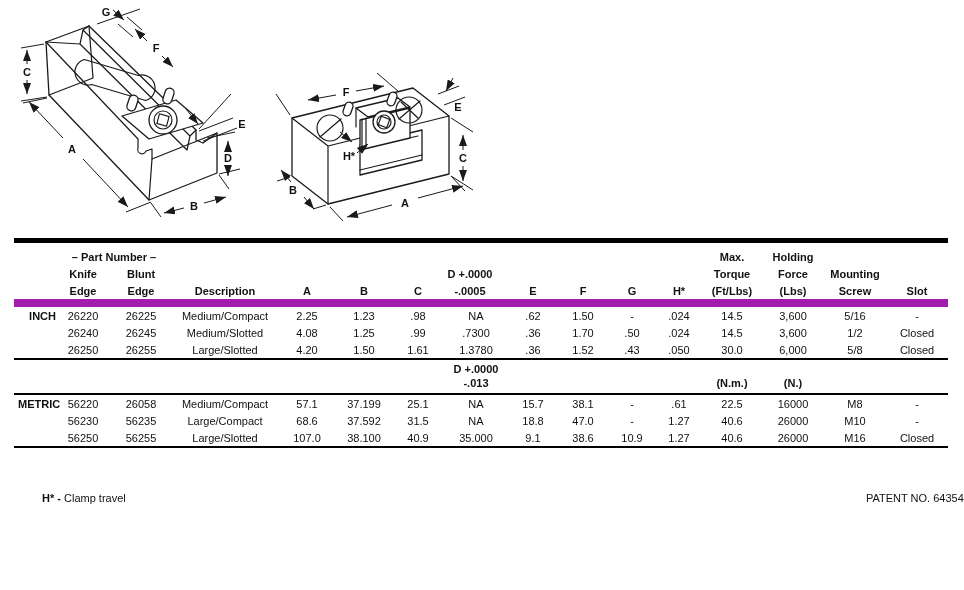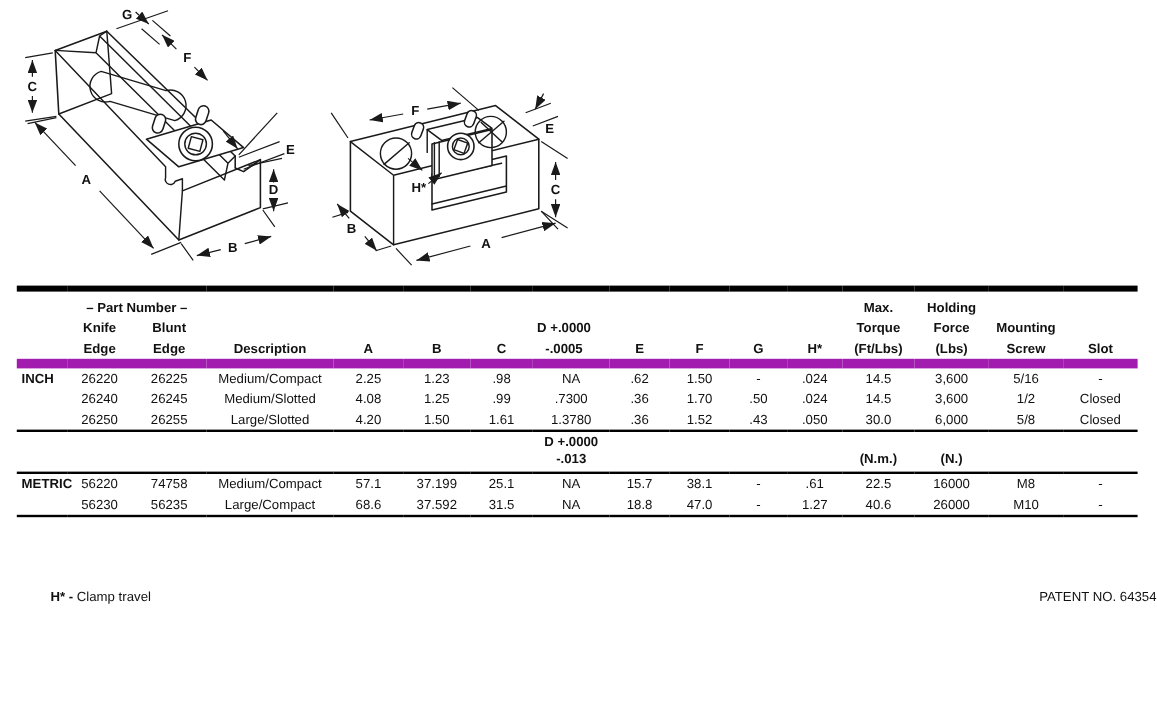--- a/index.html
+++ b/index.html
@@ -21,7 +21,7 @@
   thead{border-bottom:8px solid #a21caf;}
   thead tr.h1 th{padding-top:7px;}
   tbody.rows td{height:17px;vertical-align:middle;}
-  tbody.rows td.unit{text-align:left;font-weight:bold;padding-left:4px;}
+  tbody.rows td.unit{text-align:right;font-weight:bold;padding-left:4px;}
   tr.subhead{border-top:2px solid #000;border-bottom:2px solid #000;}
   tr.subhead td{padding:2px 0 3px 0;font-weight:bold;line-height:14px;}
   .thd{text-align:center;padding-right:12px;}

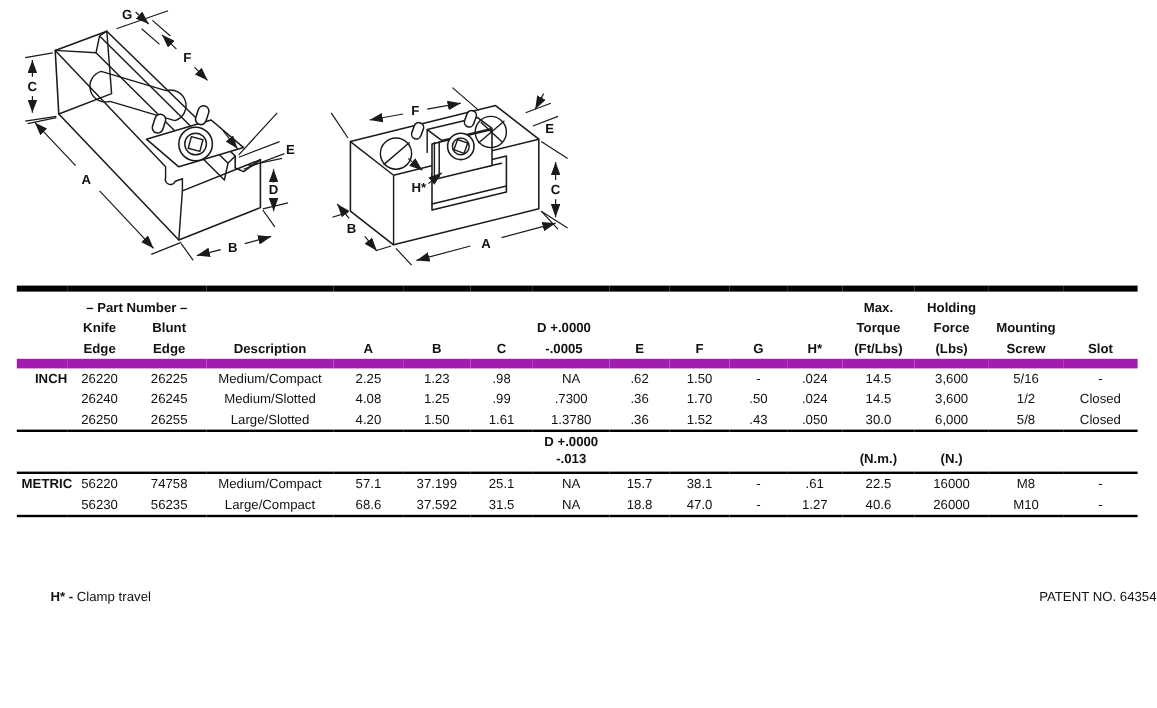--- a/index.html
+++ b/index.html
@@ -306,7 +306,7 @@
           <tr>
             <td class="unit">METRIC</td>
             <td>56220</td>
-            <td>74758</td>
+            <td>26058</td>
             <td>Medium/Compact</td>
             <td>57.1</td>
             <td>37.199</td>

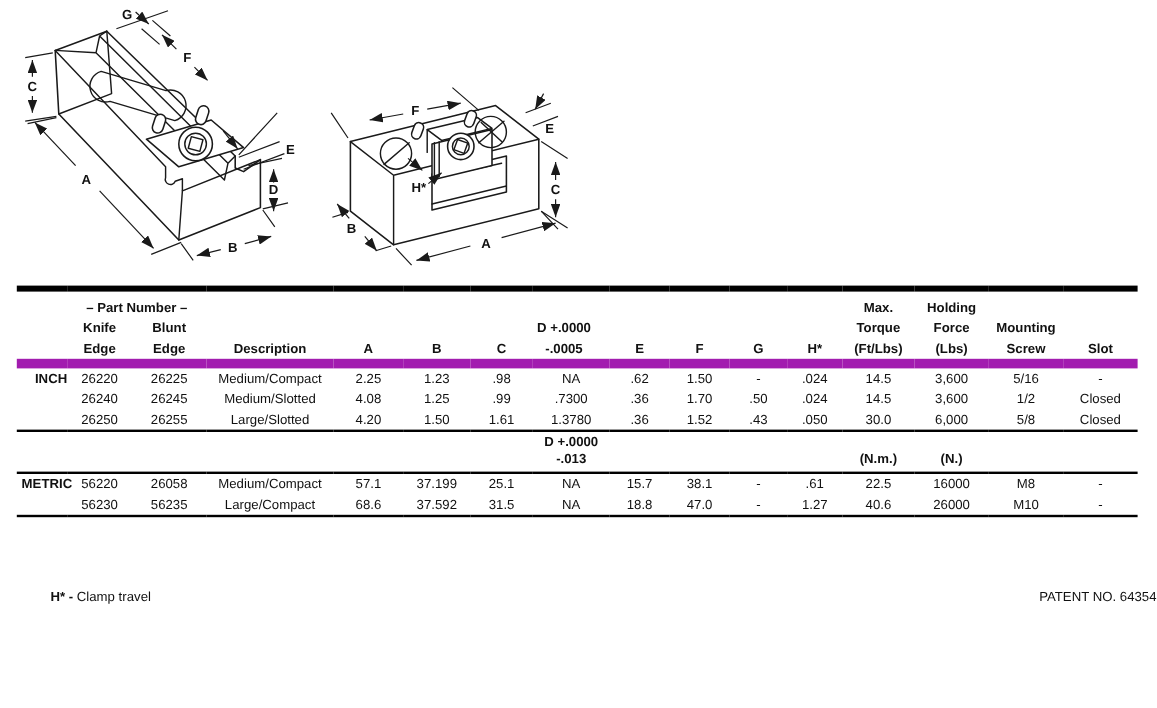--- a/index.html
+++ b/index.html
@@ -339,6 +339,24 @@
             <td>M10</td>
             <td>-</td>
           </tr>
+          <tr>
+            <td class="unit"></td>
+            <td>56250</td>
+            <td>56255</td>
+            <td>Large/Slotted</td>
+            <td>107.0</td>
+            <td>38.100</td>
+            <td>40.9</td>
+            <td>35.000</td>
+            <td>9.1</td>
+            <td>38.6</td>
+            <td>10.9</td>
+            <td>1.27</td>
+            <td>40.6</td>
+            <td>26000</td>
+            <td>M16</td>
+            <td>Closed</td>
+          </tr>
         </tbody>
     </table>
   </div>

